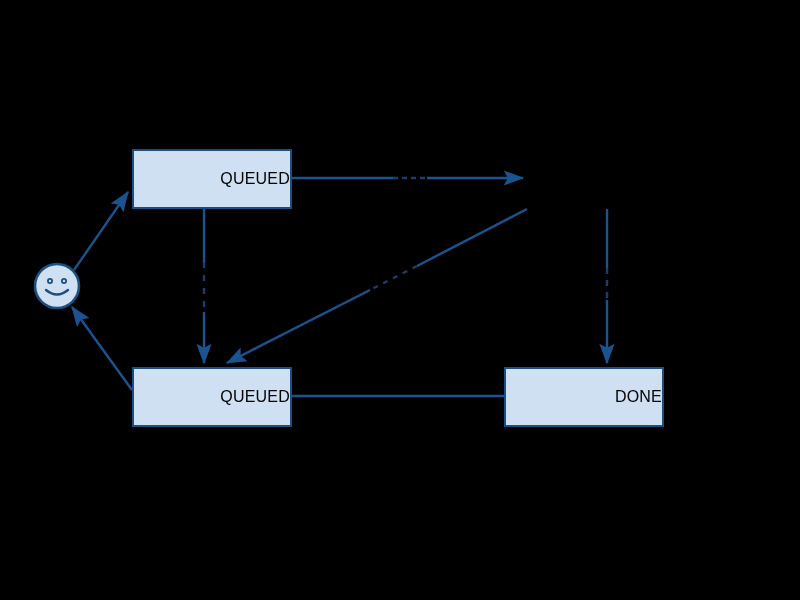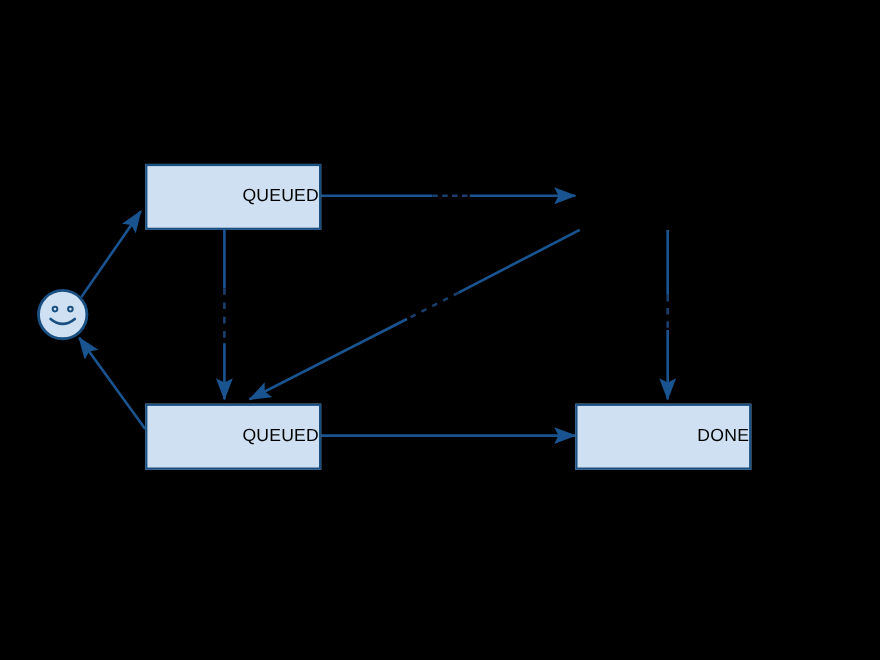--- a/index.html
+++ b/index.html
@@ -47,7 +47,7 @@
   #node-queued   { left: 132px; top: 149px; width: 160px; height: 60px; }
   #node-inprog   { left: 527px; top: 149px; width: 160px; height: 60px; }
   #node-error    { left: 132px; top: 367px; width: 160px; height: 60px; }
-  #node-done     { left: 523px; top: 367px; width: 160px; height: 60px; }
+  #node-done     { left: 504px; top: 367px; width: 160px; height: 60px; }
   #node-start {
     position: absolute;
     left: 33px;

